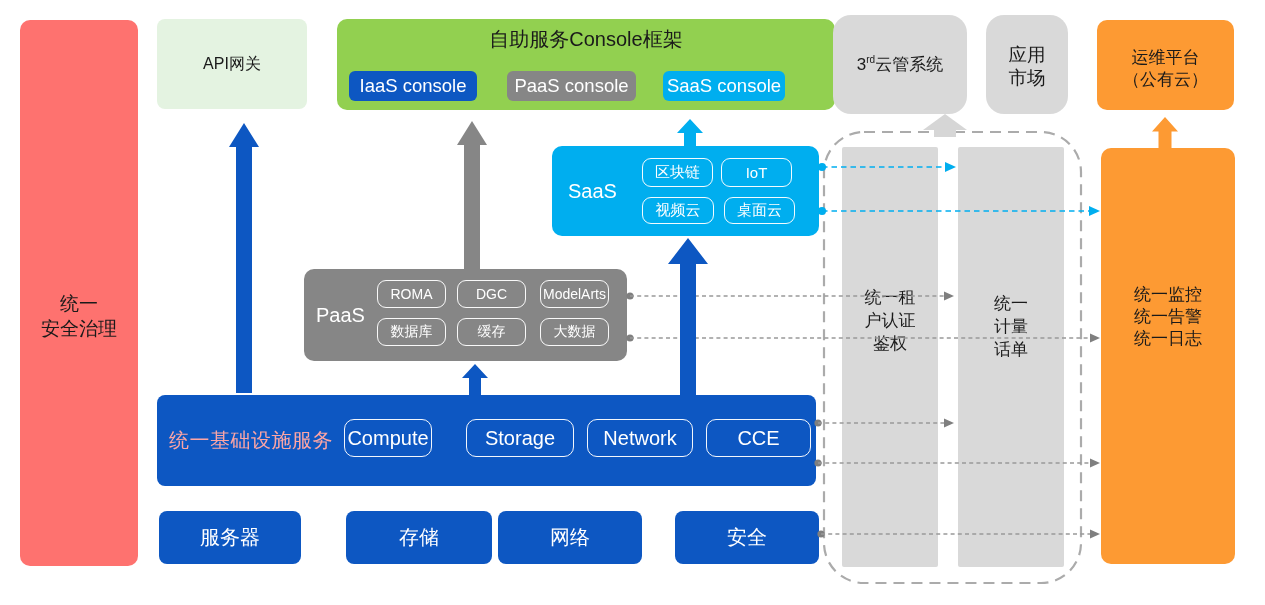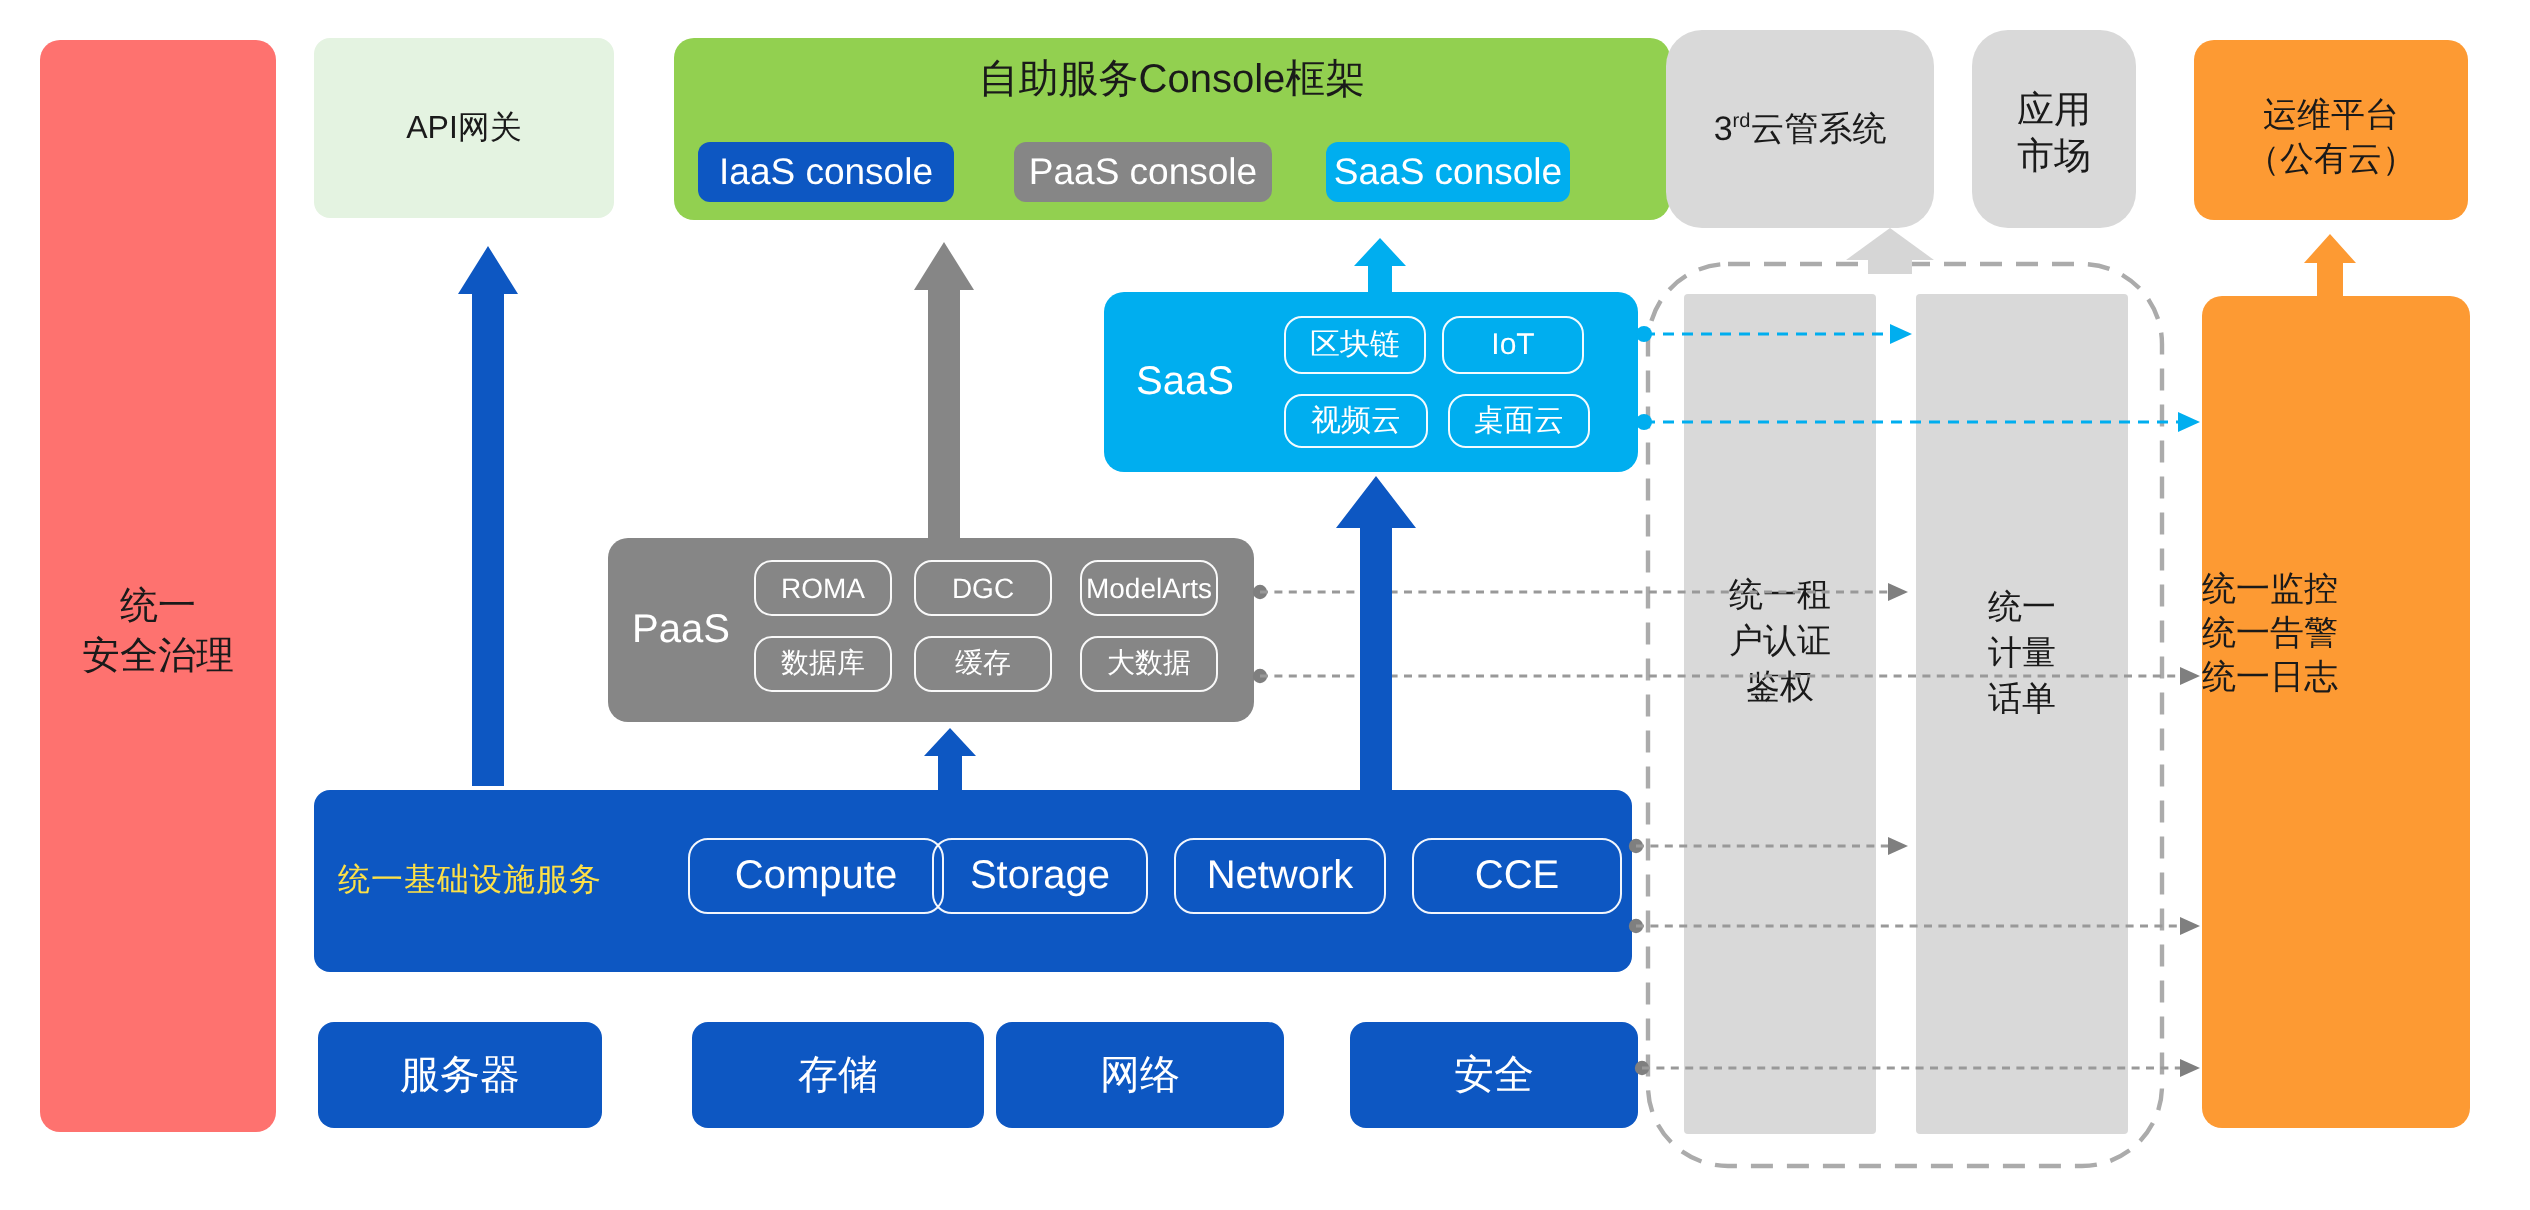--- a/index.html
+++ b/index.html
@@ -87,7 +87,7 @@
   .bar2 .txt{top:145px;}
 
   .orange-pillar{left:1101px;top:148px;width:134px;height:416px;border-radius:10px;background:var(--orange);}
-  .orange-pillar .txt{position:absolute;top:136px;left:0;width:100%;
+  .orange-pillar .txt{position:absolute;top:136px;left:0;width:100%;text-align:center;
     font-size:17px;line-height:22px;color:var(--textDark);}
 </style>
 </head>

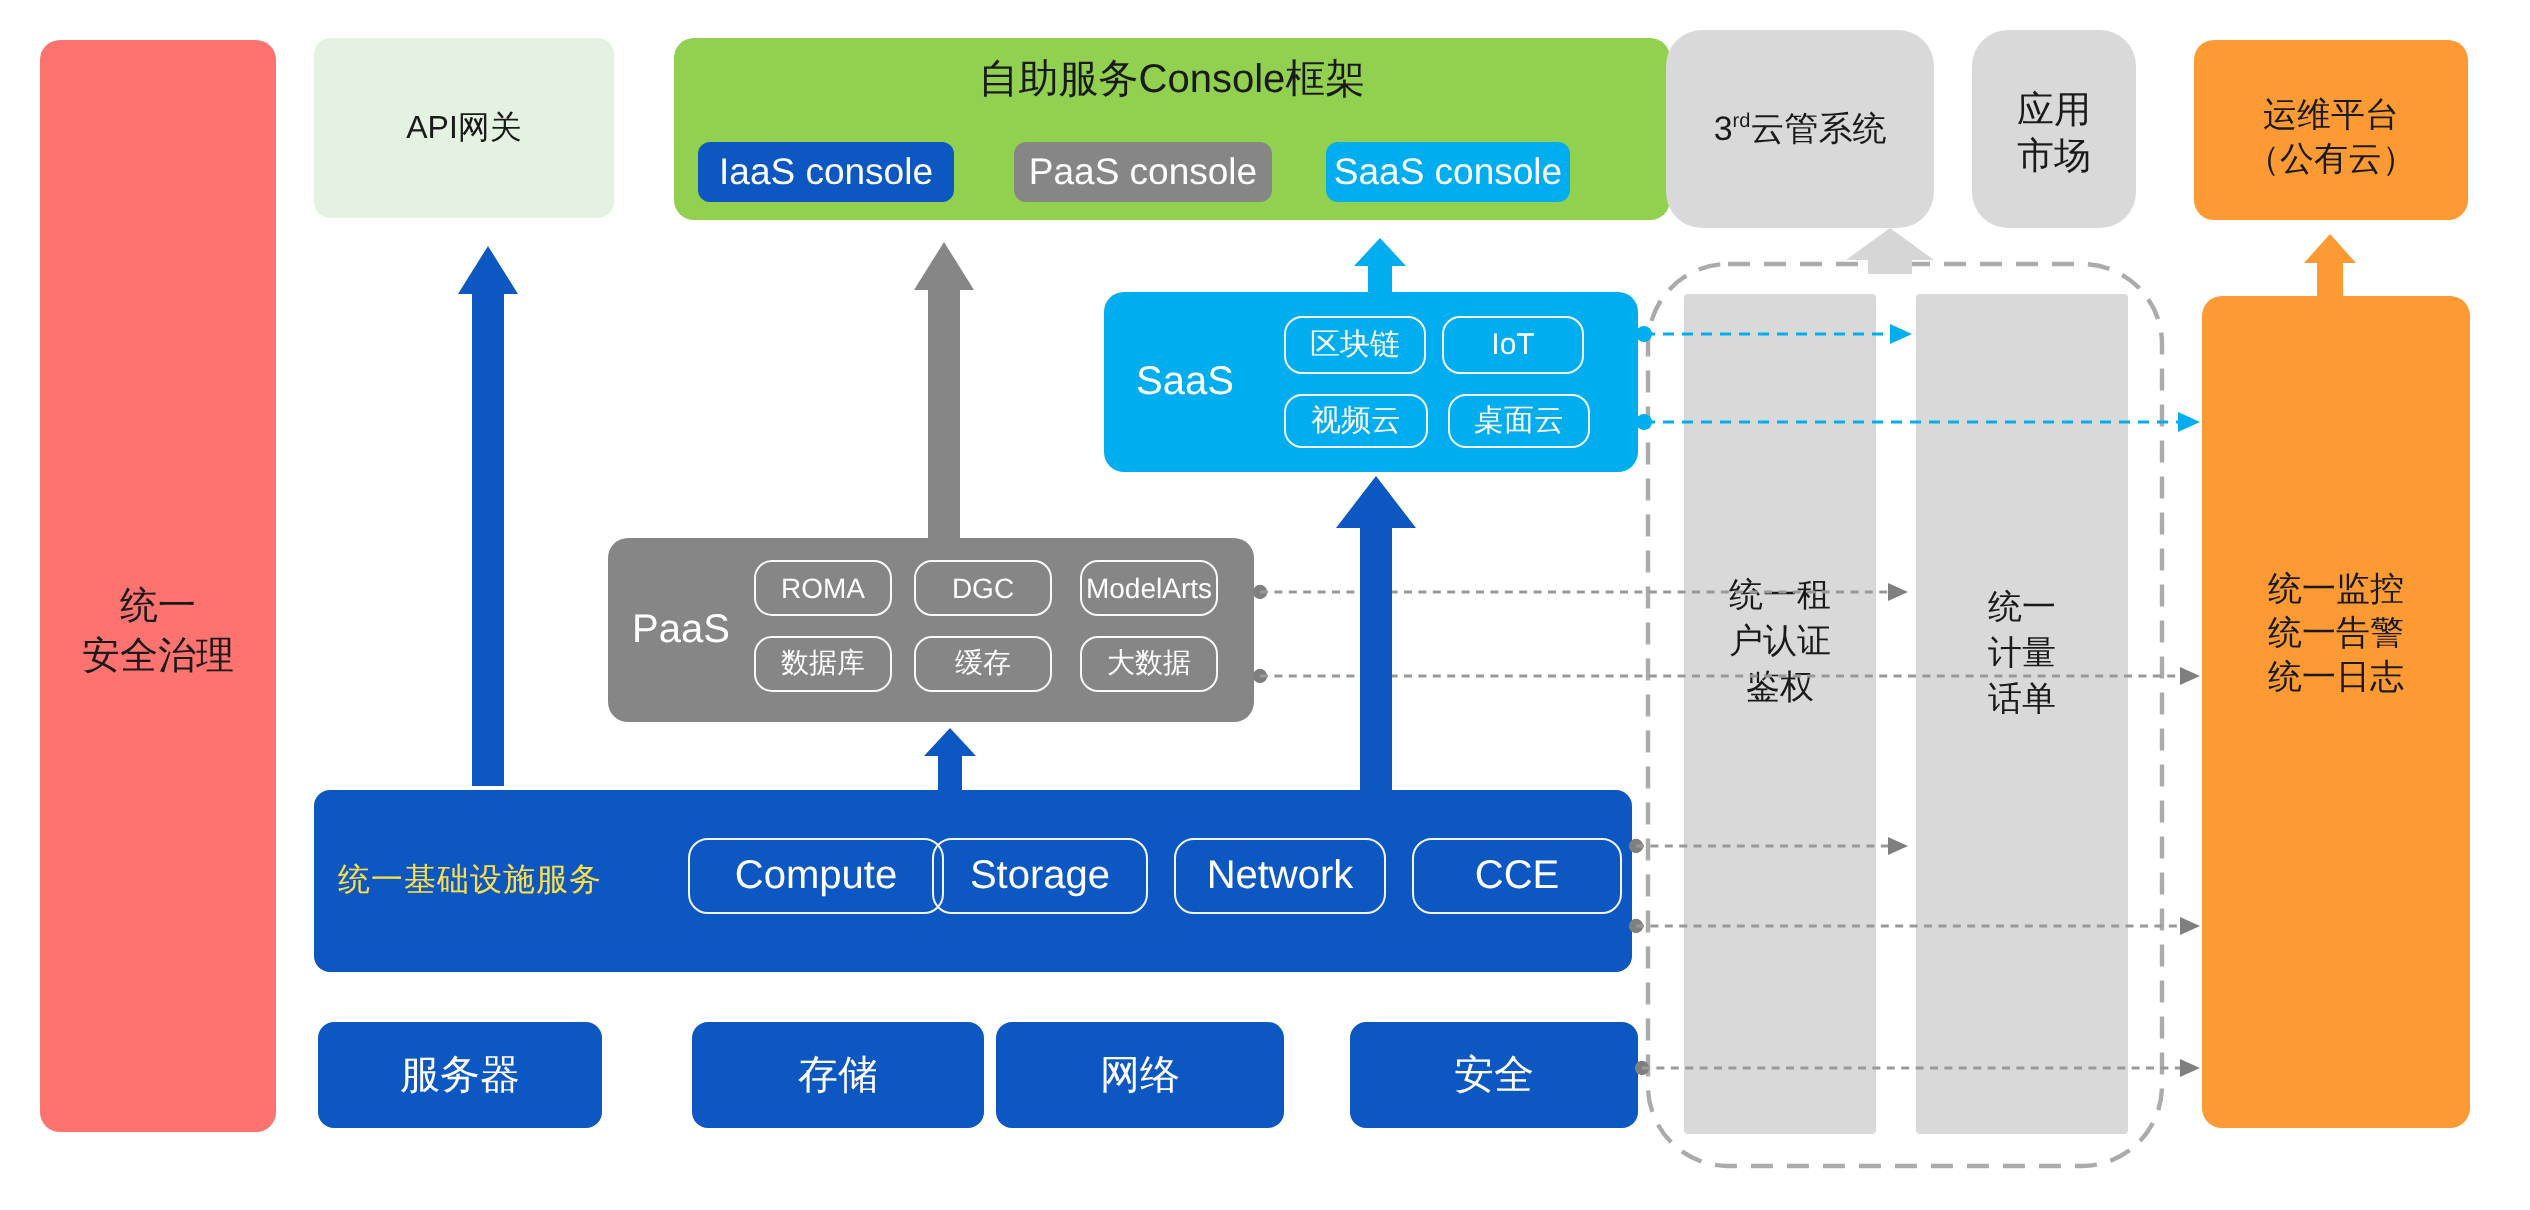--- a/index.html
+++ b/index.html
@@ -63,7 +63,7 @@
   
   .iaas-box{left:157px;top:395px;width:659px;height:91px;border-radius:8px;background:var(--blue);}
   .iaas-label{position:absolute;left:12px;top:0;height:100%;display:flex;align-items:center;
-    color:#fde047;font-size:16px;letter-spacing:.5px;}
+    color:#fca5a5;font-size:20px;letter-spacing:.5px;}
   .iaas-box .pill{font-size:20px;height:38px;top:24px;border-radius:10px;}
   .iaas-p0{left:187px;width:128px;}
   .iaas-p1{left:309px;width:108px;}

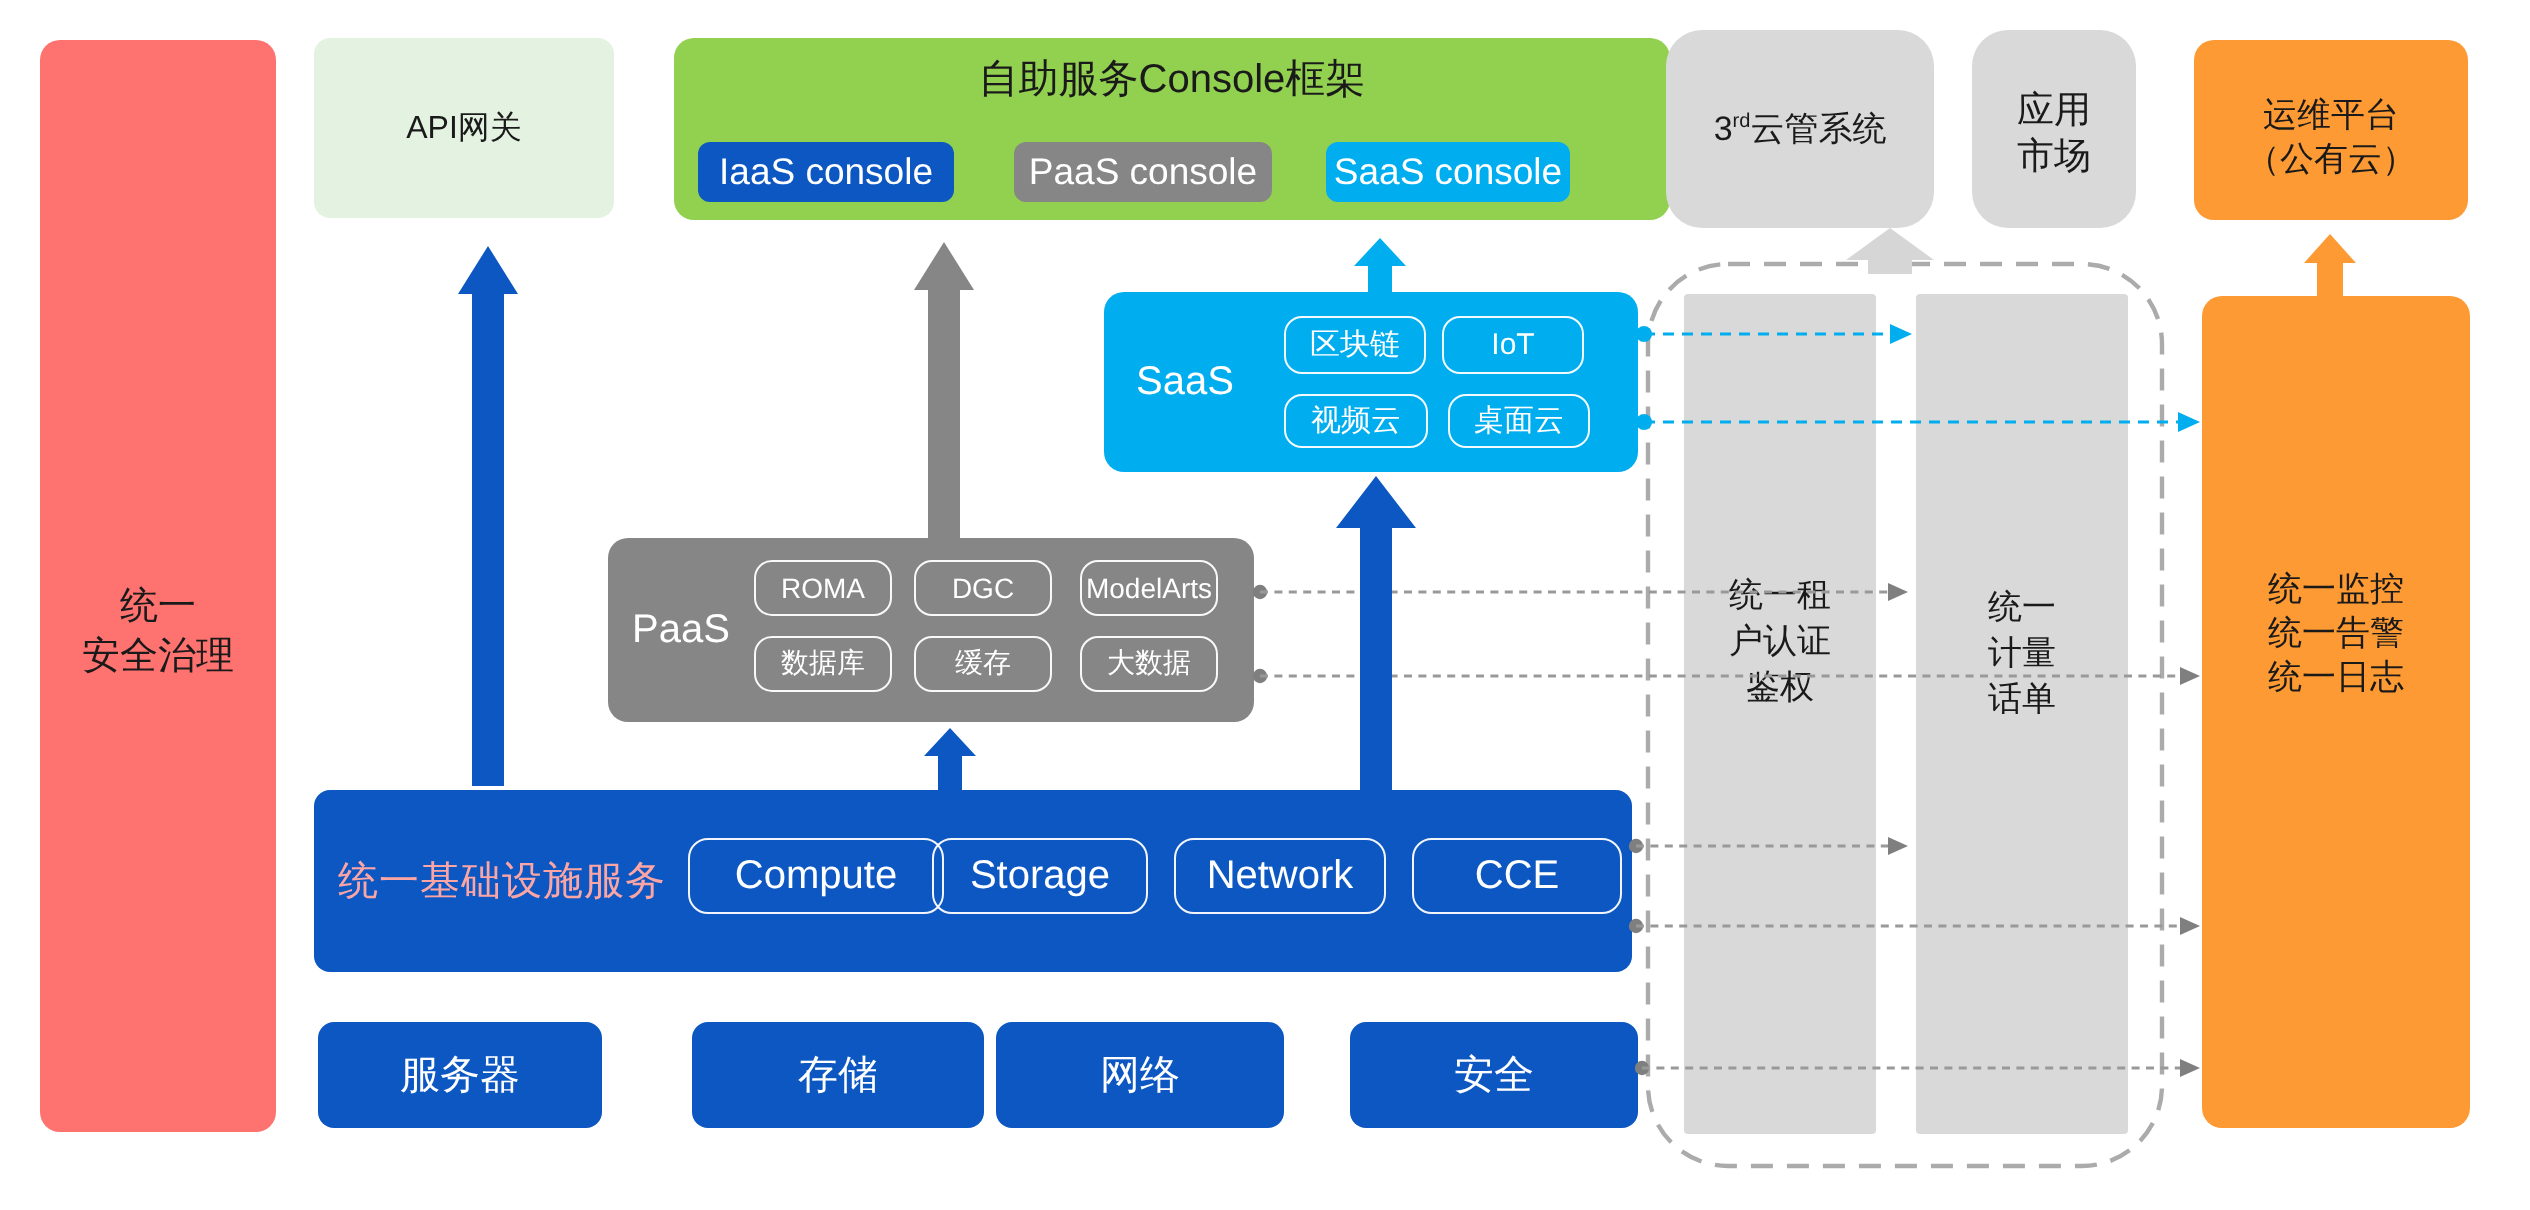--- a/index.html
+++ b/index.html
@@ -65,7 +65,7 @@
   .iaas-label{position:absolute;left:12px;top:0;height:100%;display:flex;align-items:center;
     color:#fca5a5;font-size:20px;letter-spacing:.5px;}
   .iaas-box .pill{font-size:20px;height:38px;top:24px;border-radius:10px;}
-  .iaas-p0{left:187px;width:128px;}
+  .iaas-p0{left:187px;width:88px;}
   .iaas-p1{left:309px;width:108px;}
   .iaas-p2{left:430px;width:106px;}
   .iaas-p3{left:549px;width:105px;}

